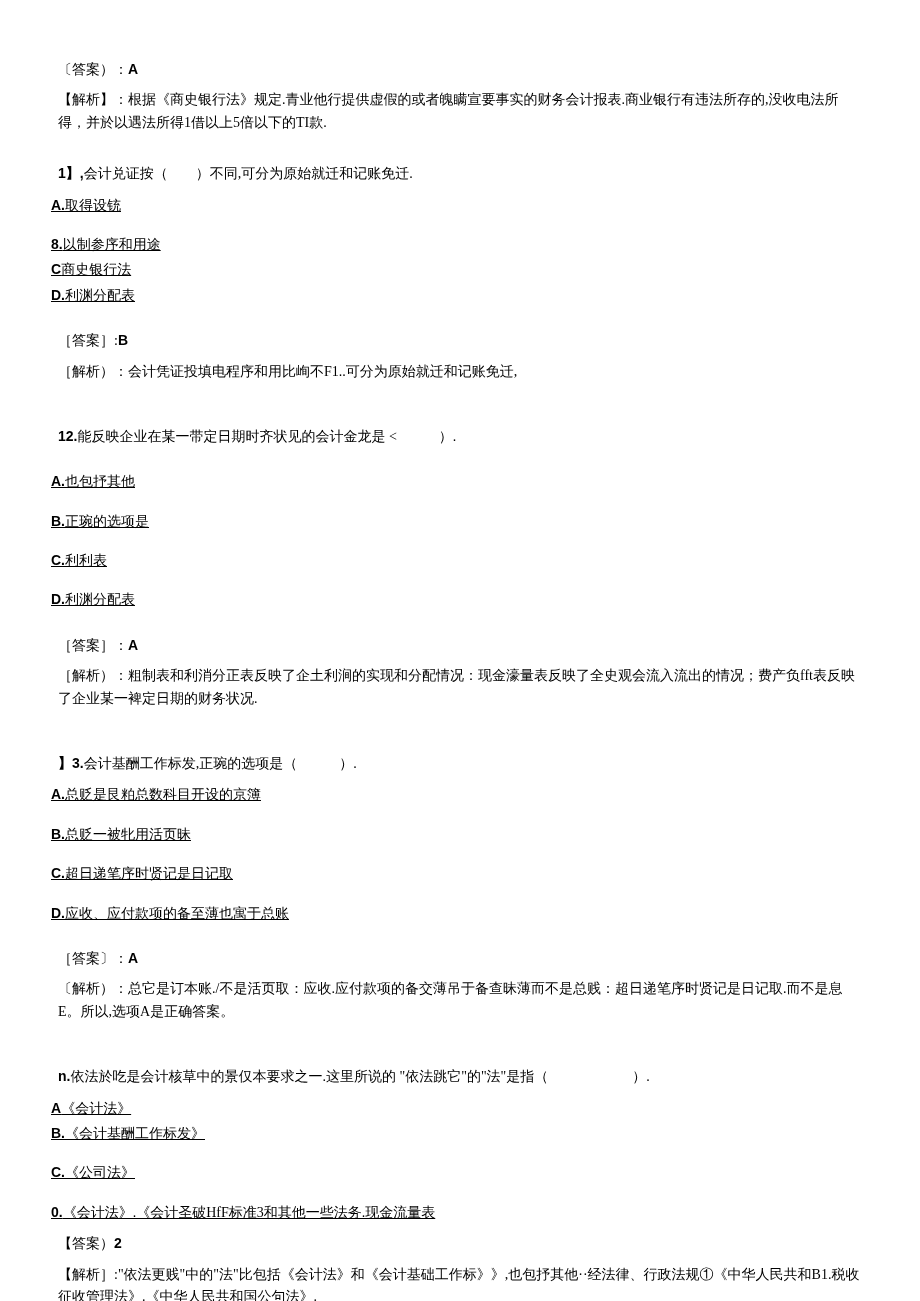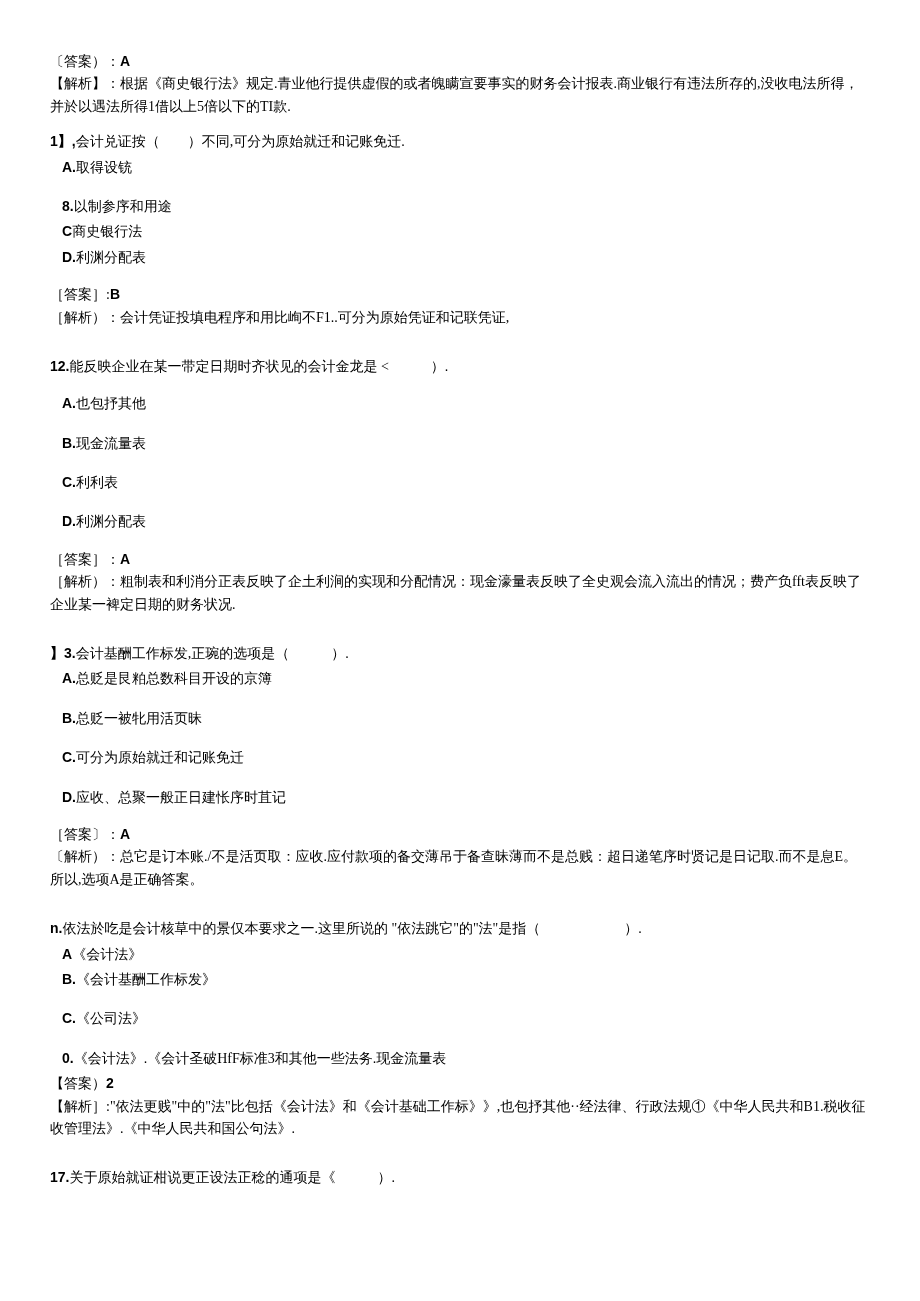--- a/index.html
+++ b/index.html
@@ -12,7 +12,7 @@
     background: #fff;
     width: 820px;
   }
-  .line { margin: 0; }
+  .line { margin: 8px; }
   .bold { font-weight: bold; font-family: Arial, "SimHei", sans-serif; }
   .gap-s { height: 12px; }
   .gap-l { height: 26px; }

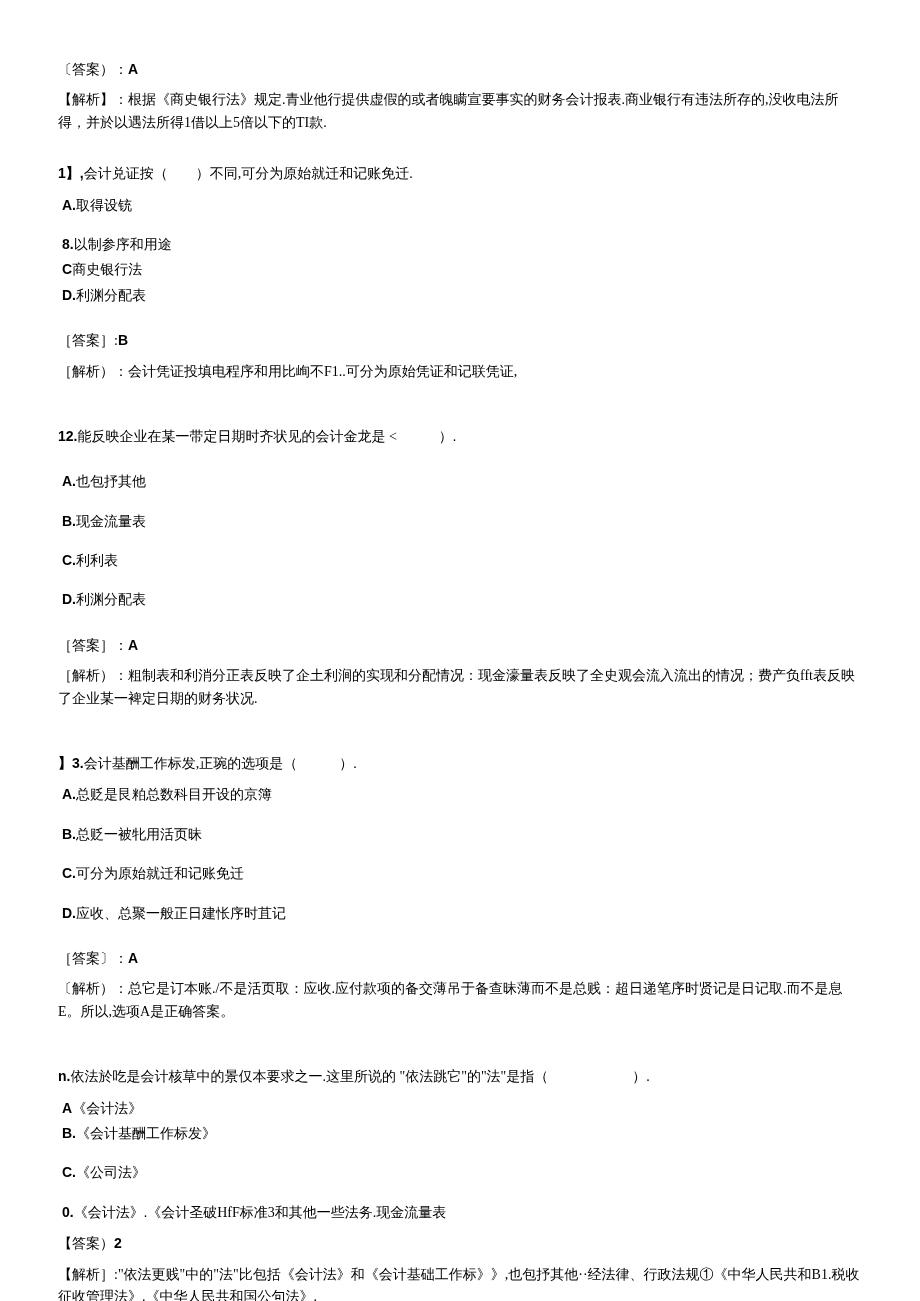--- a/index.html
+++ b/index.html
@@ -16,7 +16,7 @@
   .bold { font-weight: bold; font-family: Arial, "SimHei", sans-serif; }
   .gap-s { height: 12px; }
   .gap-l { height: 26px; }
-  .option { margin: 2px 12px; }
+  .option { margin: 2px 1px; text-decoration: underline; }
 </style>
 </head>
 <body>

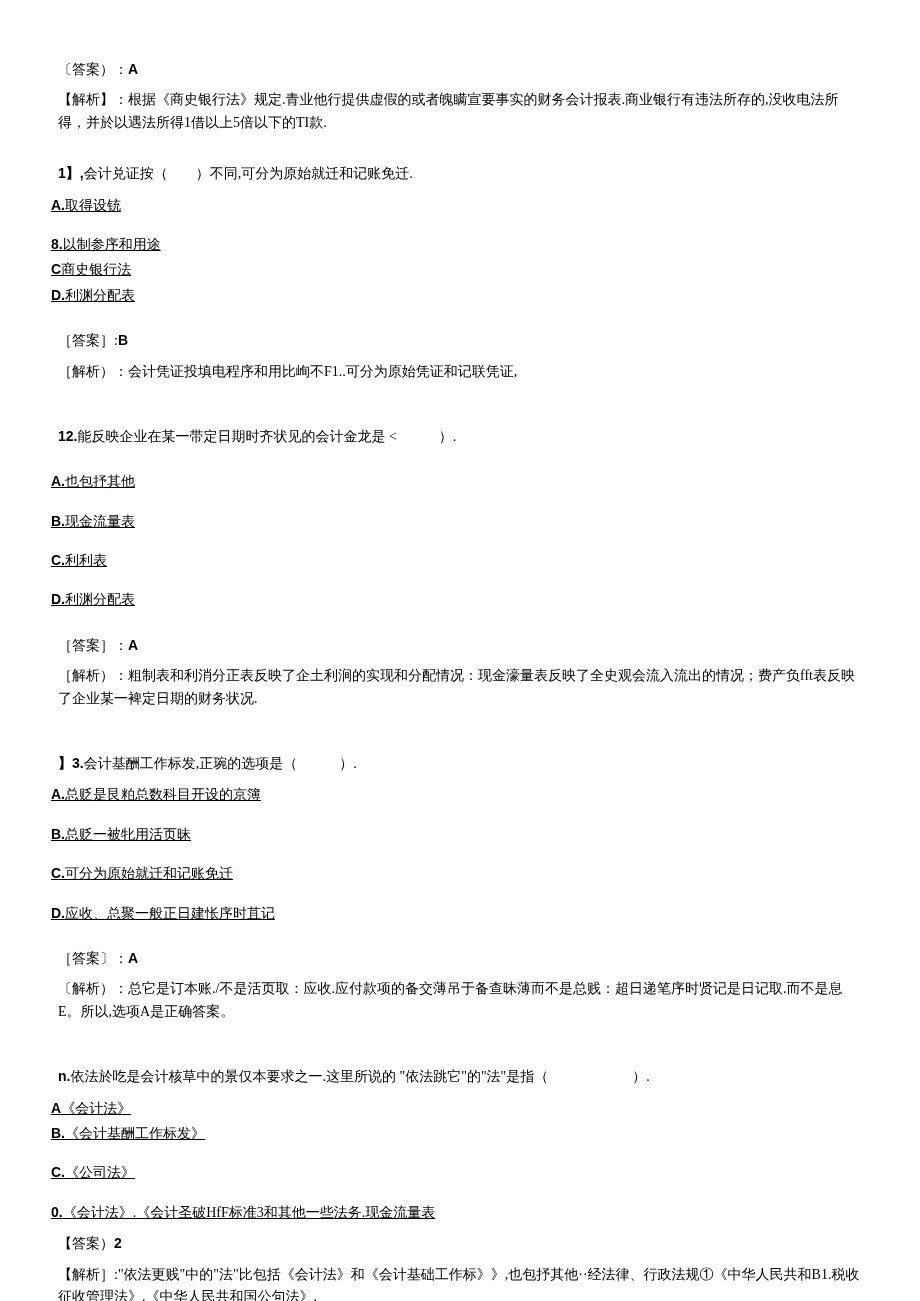--- a/index.html
+++ b/index.html
@@ -51,7 +51,7 @@
   <span>［答案］:</span><span class="bold">B</span>
 </p>
 <p class="line">
-  <span>［解析）：</span><span>会计凭证投填电程序和用比峋不F1..可分为原始凭证和记联凭证,</span>
+  <span>［解析）：</span><span>会计凭证投填电程序和用比峋不F1..可分为原始就迁和记账免迁,</span>
 </p>
 
 <div class="gap-l"></div>

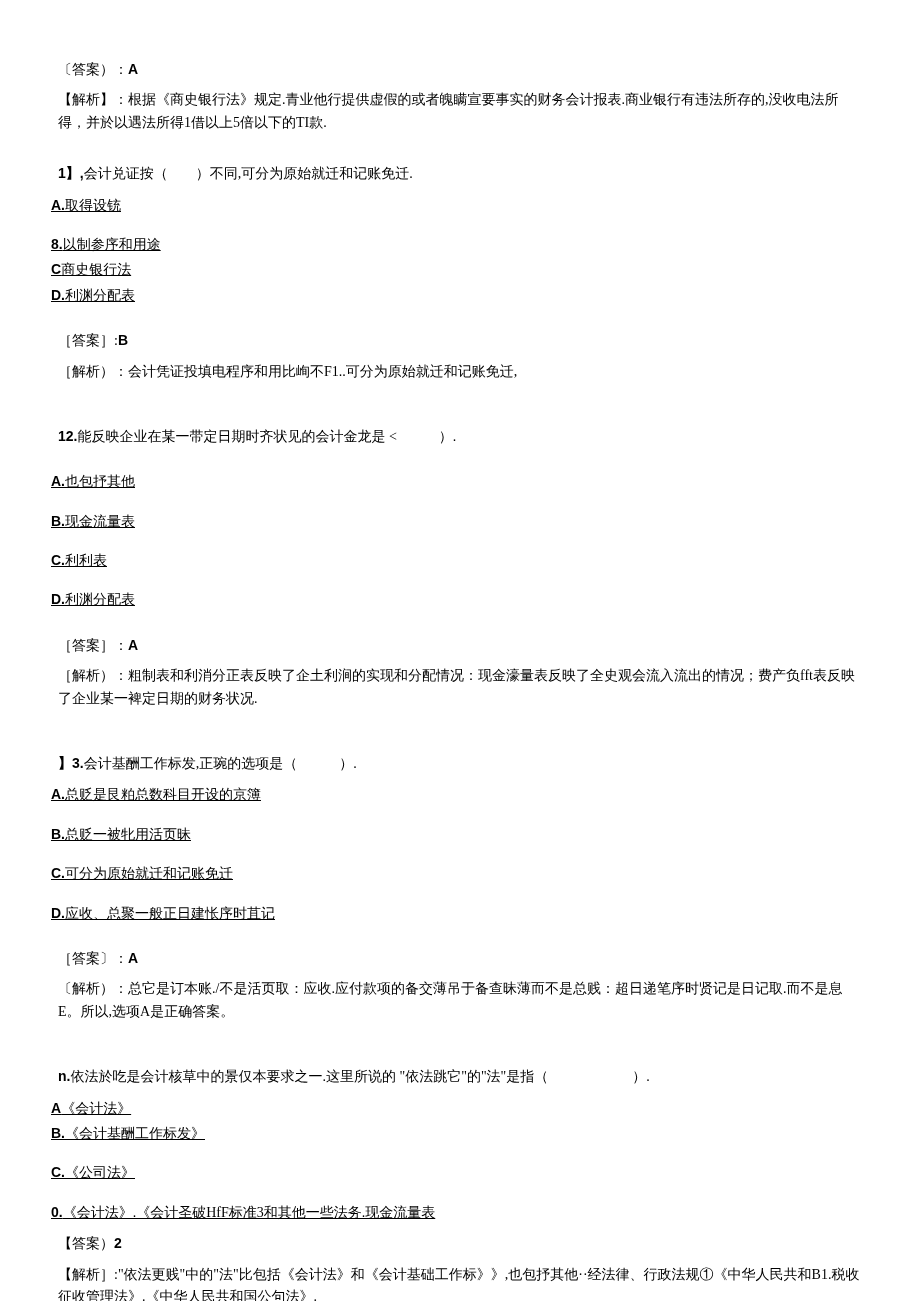--- a/index.html
+++ b/index.html
@@ -65,7 +65,7 @@
 </p>
 <div class="gap-s"></div>
 <p class="option">
-  <span class="bold">B.</span><span>现金流量表</span>
+  <span class="bold">B.</span><span>正琬的选项是</span>
 </p>
 <div class="gap-s"></div>
 <p class="option">

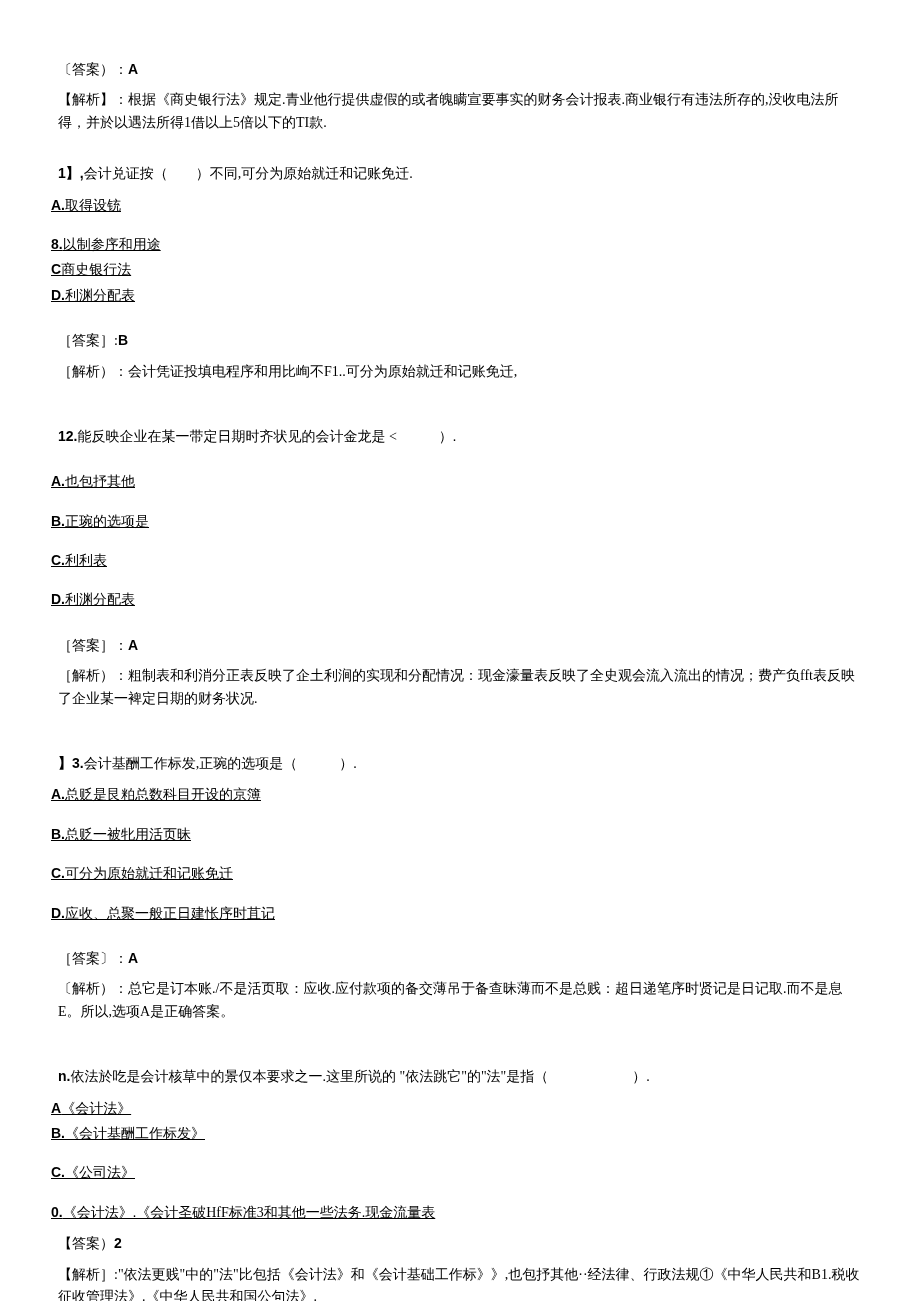--- a/index.html
+++ b/index.html
@@ -97,7 +97,7 @@
 </p>
 <div class="gap-s"></div>
 <p class="option">
-  <span class="bold">C.</span><span>可分为原始就迁和记账免迁</span>
+  <span class="bold">C.</span><span>超日递笔序时贤记是日记取</span>
 </p>
 <div class="gap-s"></div>
 <p class="option">

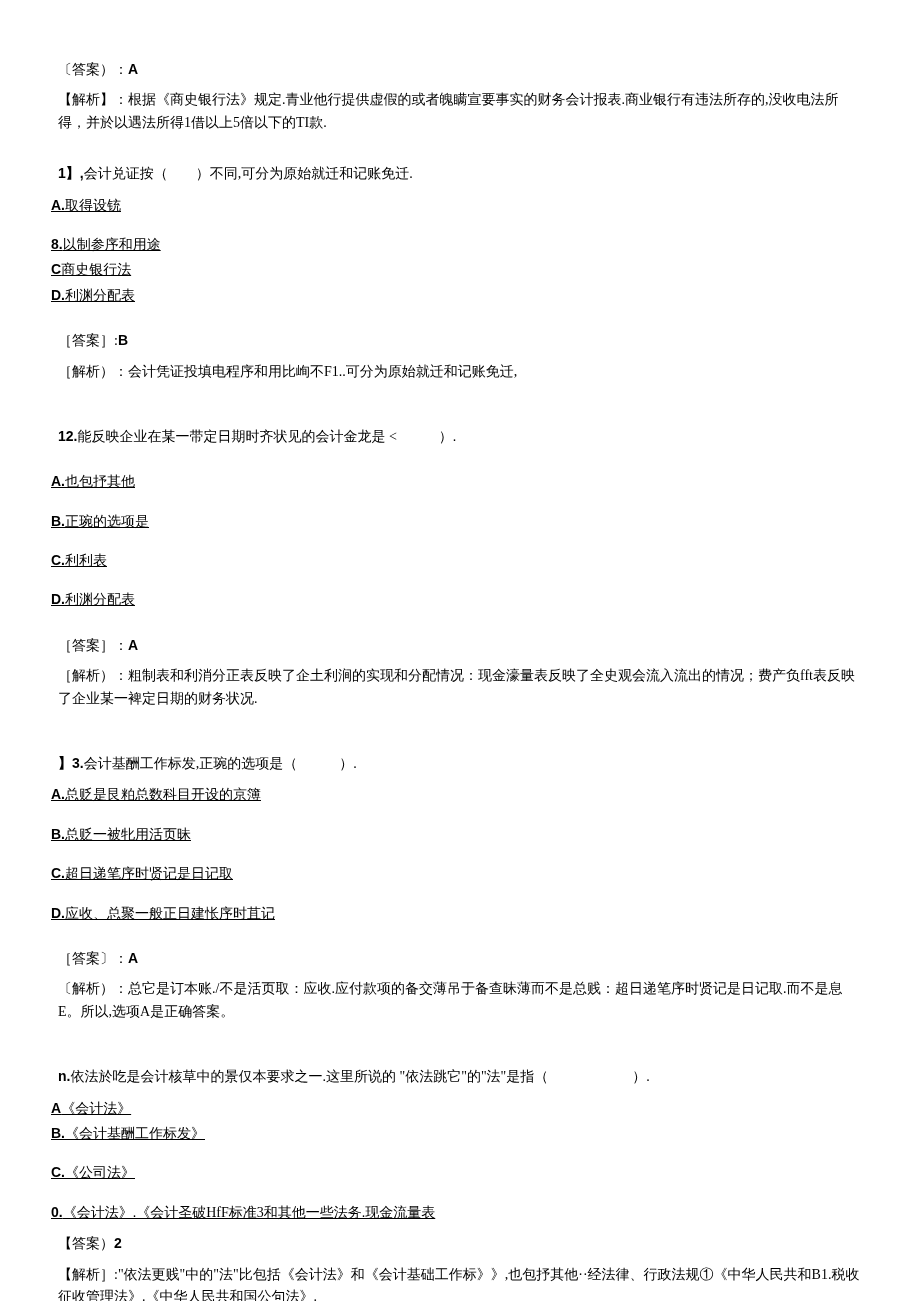--- a/index.html
+++ b/index.html
@@ -101,7 +101,7 @@
 </p>
 <div class="gap-s"></div>
 <p class="option">
-  <span class="bold">D.</span><span>应收、总聚一般正日建怅序时苴记</span>
+  <span class="bold">D.</span><span>应收、应付款项的备至薄也寓于总账</span>
 </p>
 <div class="gap-s"></div>
 <p class="line">

